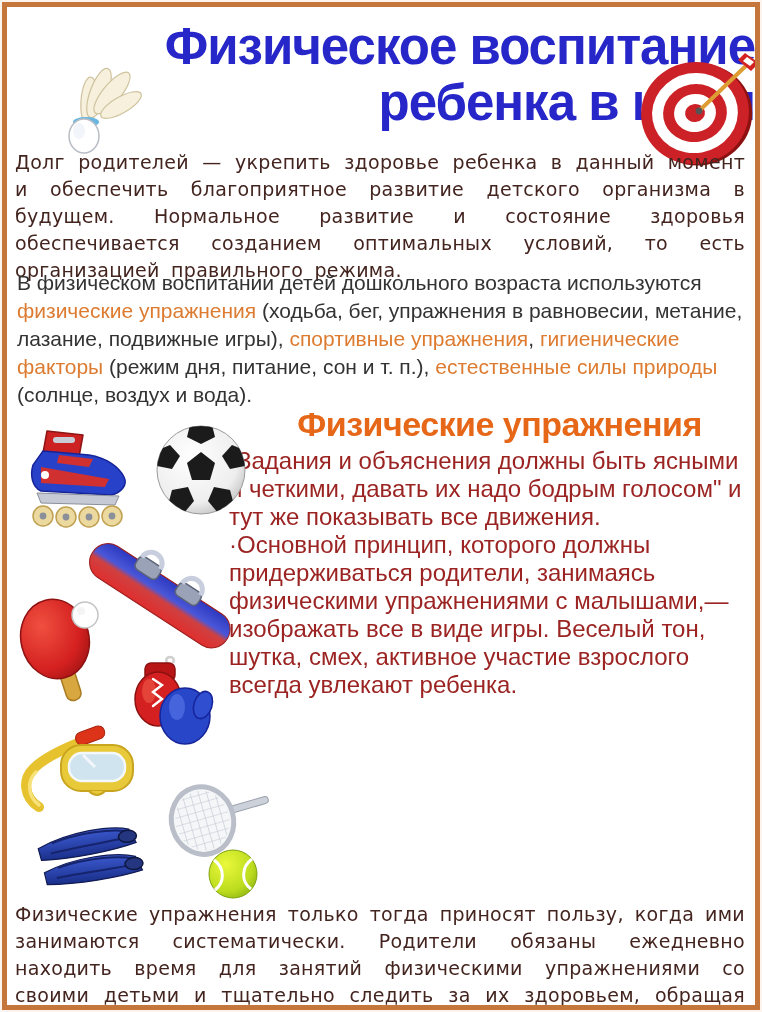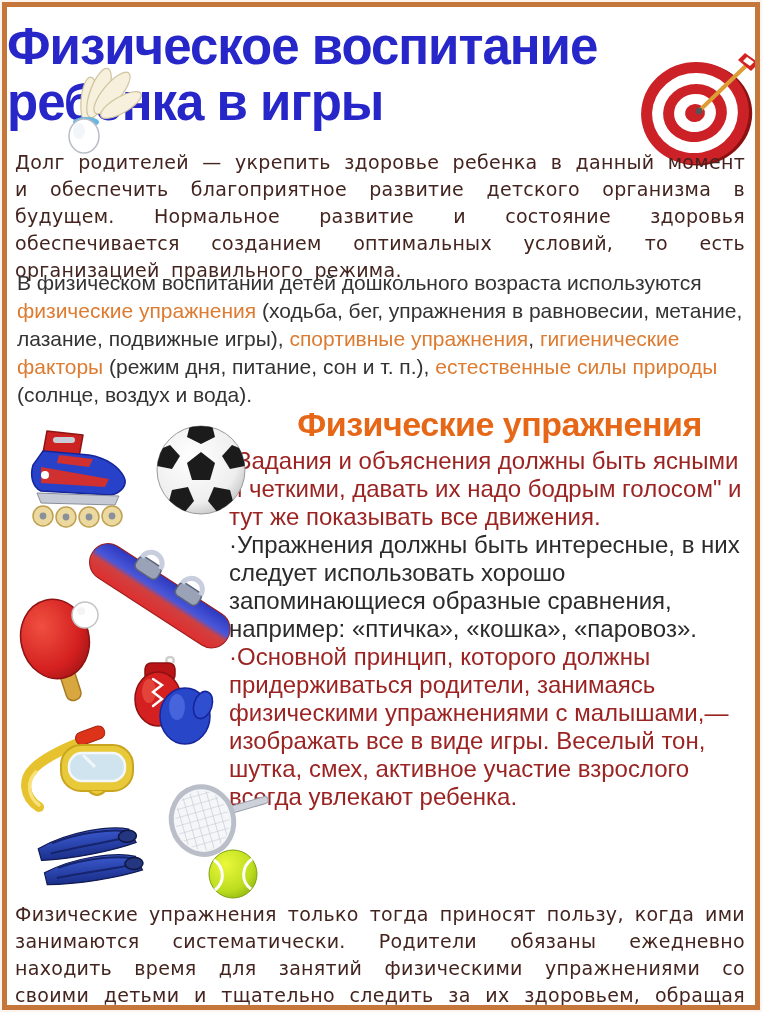--- a/index.html
+++ b/index.html
@@ -14,7 +14,7 @@
   }
   .title-line1,.title-line2{
     position:absolute;left:0;width:100%;
-    text-align:left;
+    text-align:right;
     font-weight:bold;
     font-size:51px;
     letter-spacing:-1px;

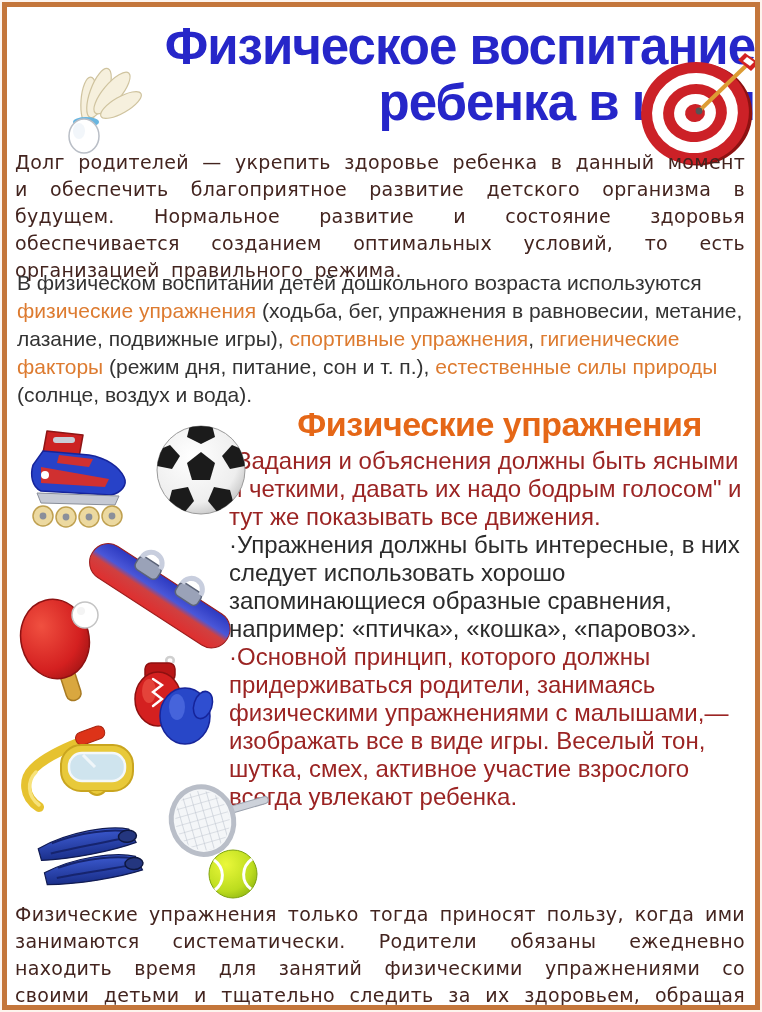--- a/index.html
+++ b/index.html
@@ -119,7 +119,6 @@
 
   <div class="bullets">
       <p class="bullet bullet-red">·Задания и объяснения должны быть ясными и четкими, давать их надо бодрым голосом" и тут же показывать все движения.</p>
-      <p class="bullet bullet-black">·Упражнения должны быть интересные, в них следует использовать хорошо запоминающиеся образные сравнения, например: «птичка», «кошка», «паровоз».</p>
       <p class="bullet bullet-red">·Основной принцип, которого должны придерживаться родители, занимаясь физическими упражнениями с малышами,— изображать все в виде игры. Веселый тон, шутка, смех, активное участие взрослого всегда увлекают ребенка.</p>
     </div>
 

